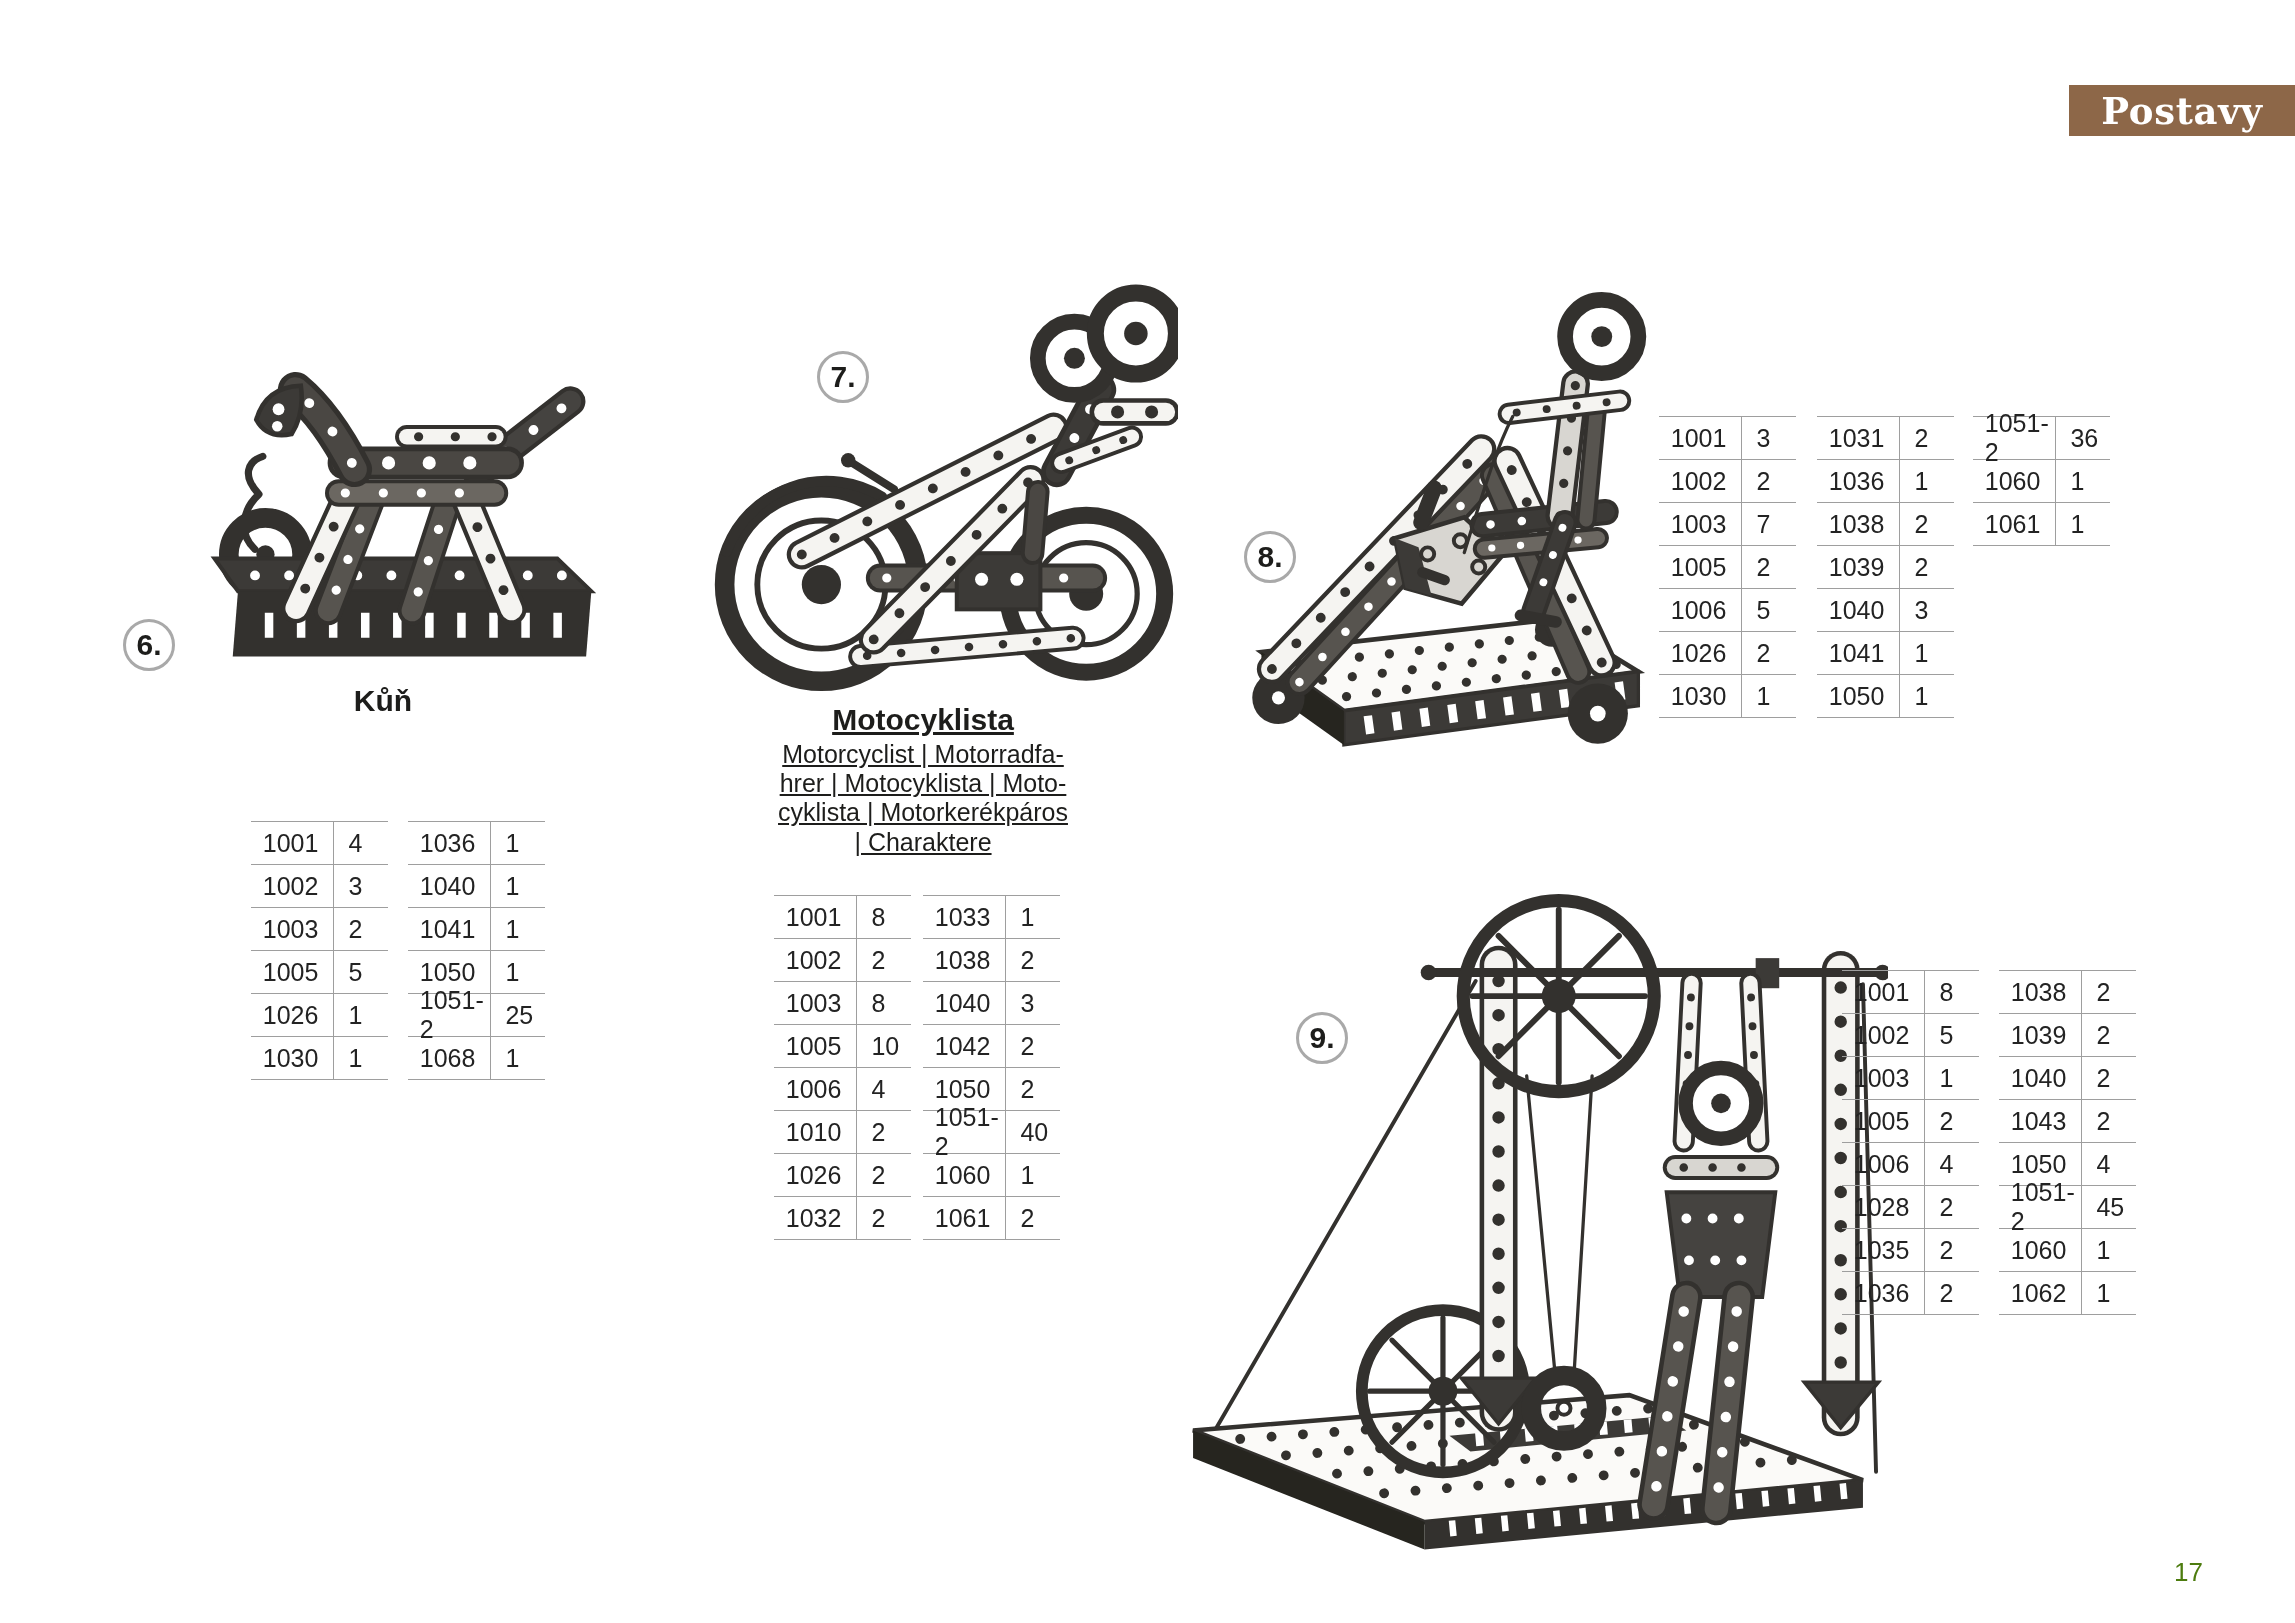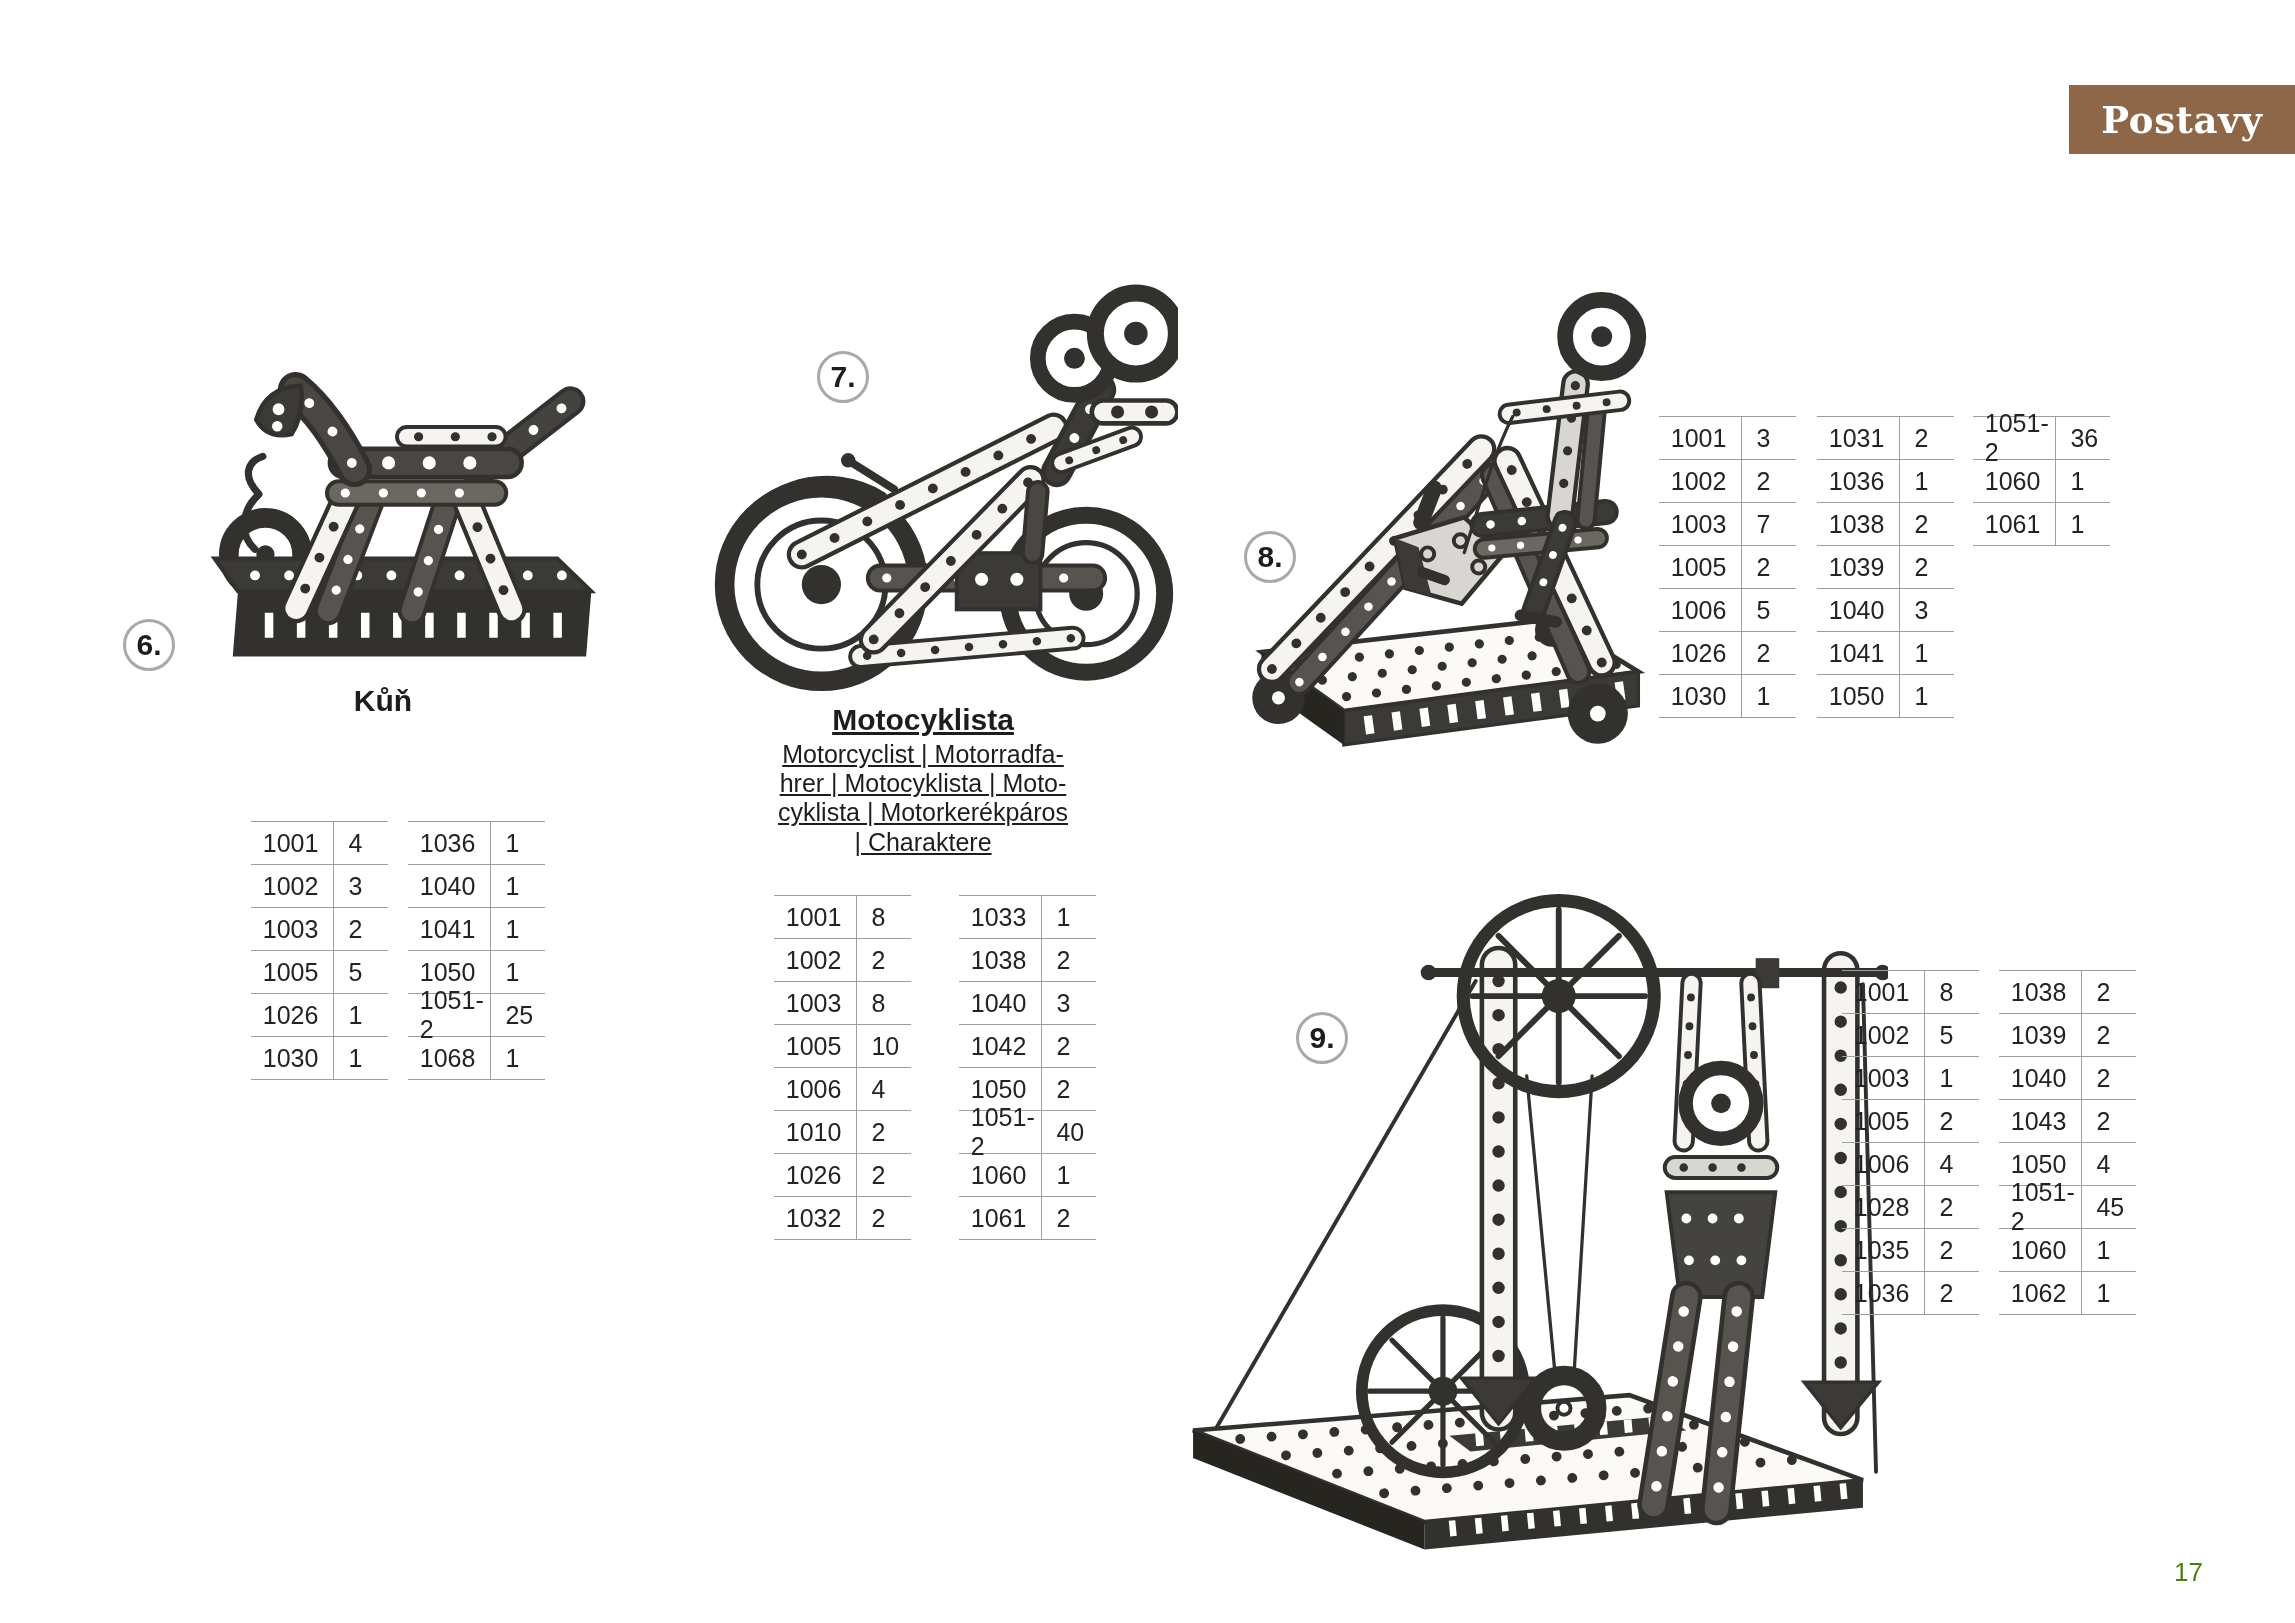--- a/index.html
+++ b/index.html
@@ -8,7 +8,7 @@
 
   
   .langs{position:absolute;top:107px;right:241px;font-size:25px;line-height:29px;color:#1d1d1b;white-space:nowrap;}
-  .tab{position:absolute;left:2069px;top:85px;width:226px;height:69px;background:#8d6748;
+  .tab{position:absolute;left:2069px;top:85px;width:226px;height:51px;background:#8d6748;
        display:flex;align-items:center;justify-content:center;}
   .tab span{font-family:"DejaVu Serif","Liberation Serif",serif;font-weight:bold;font-size:37px;color:#ffffff;letter-spacing:0.7px;}
 

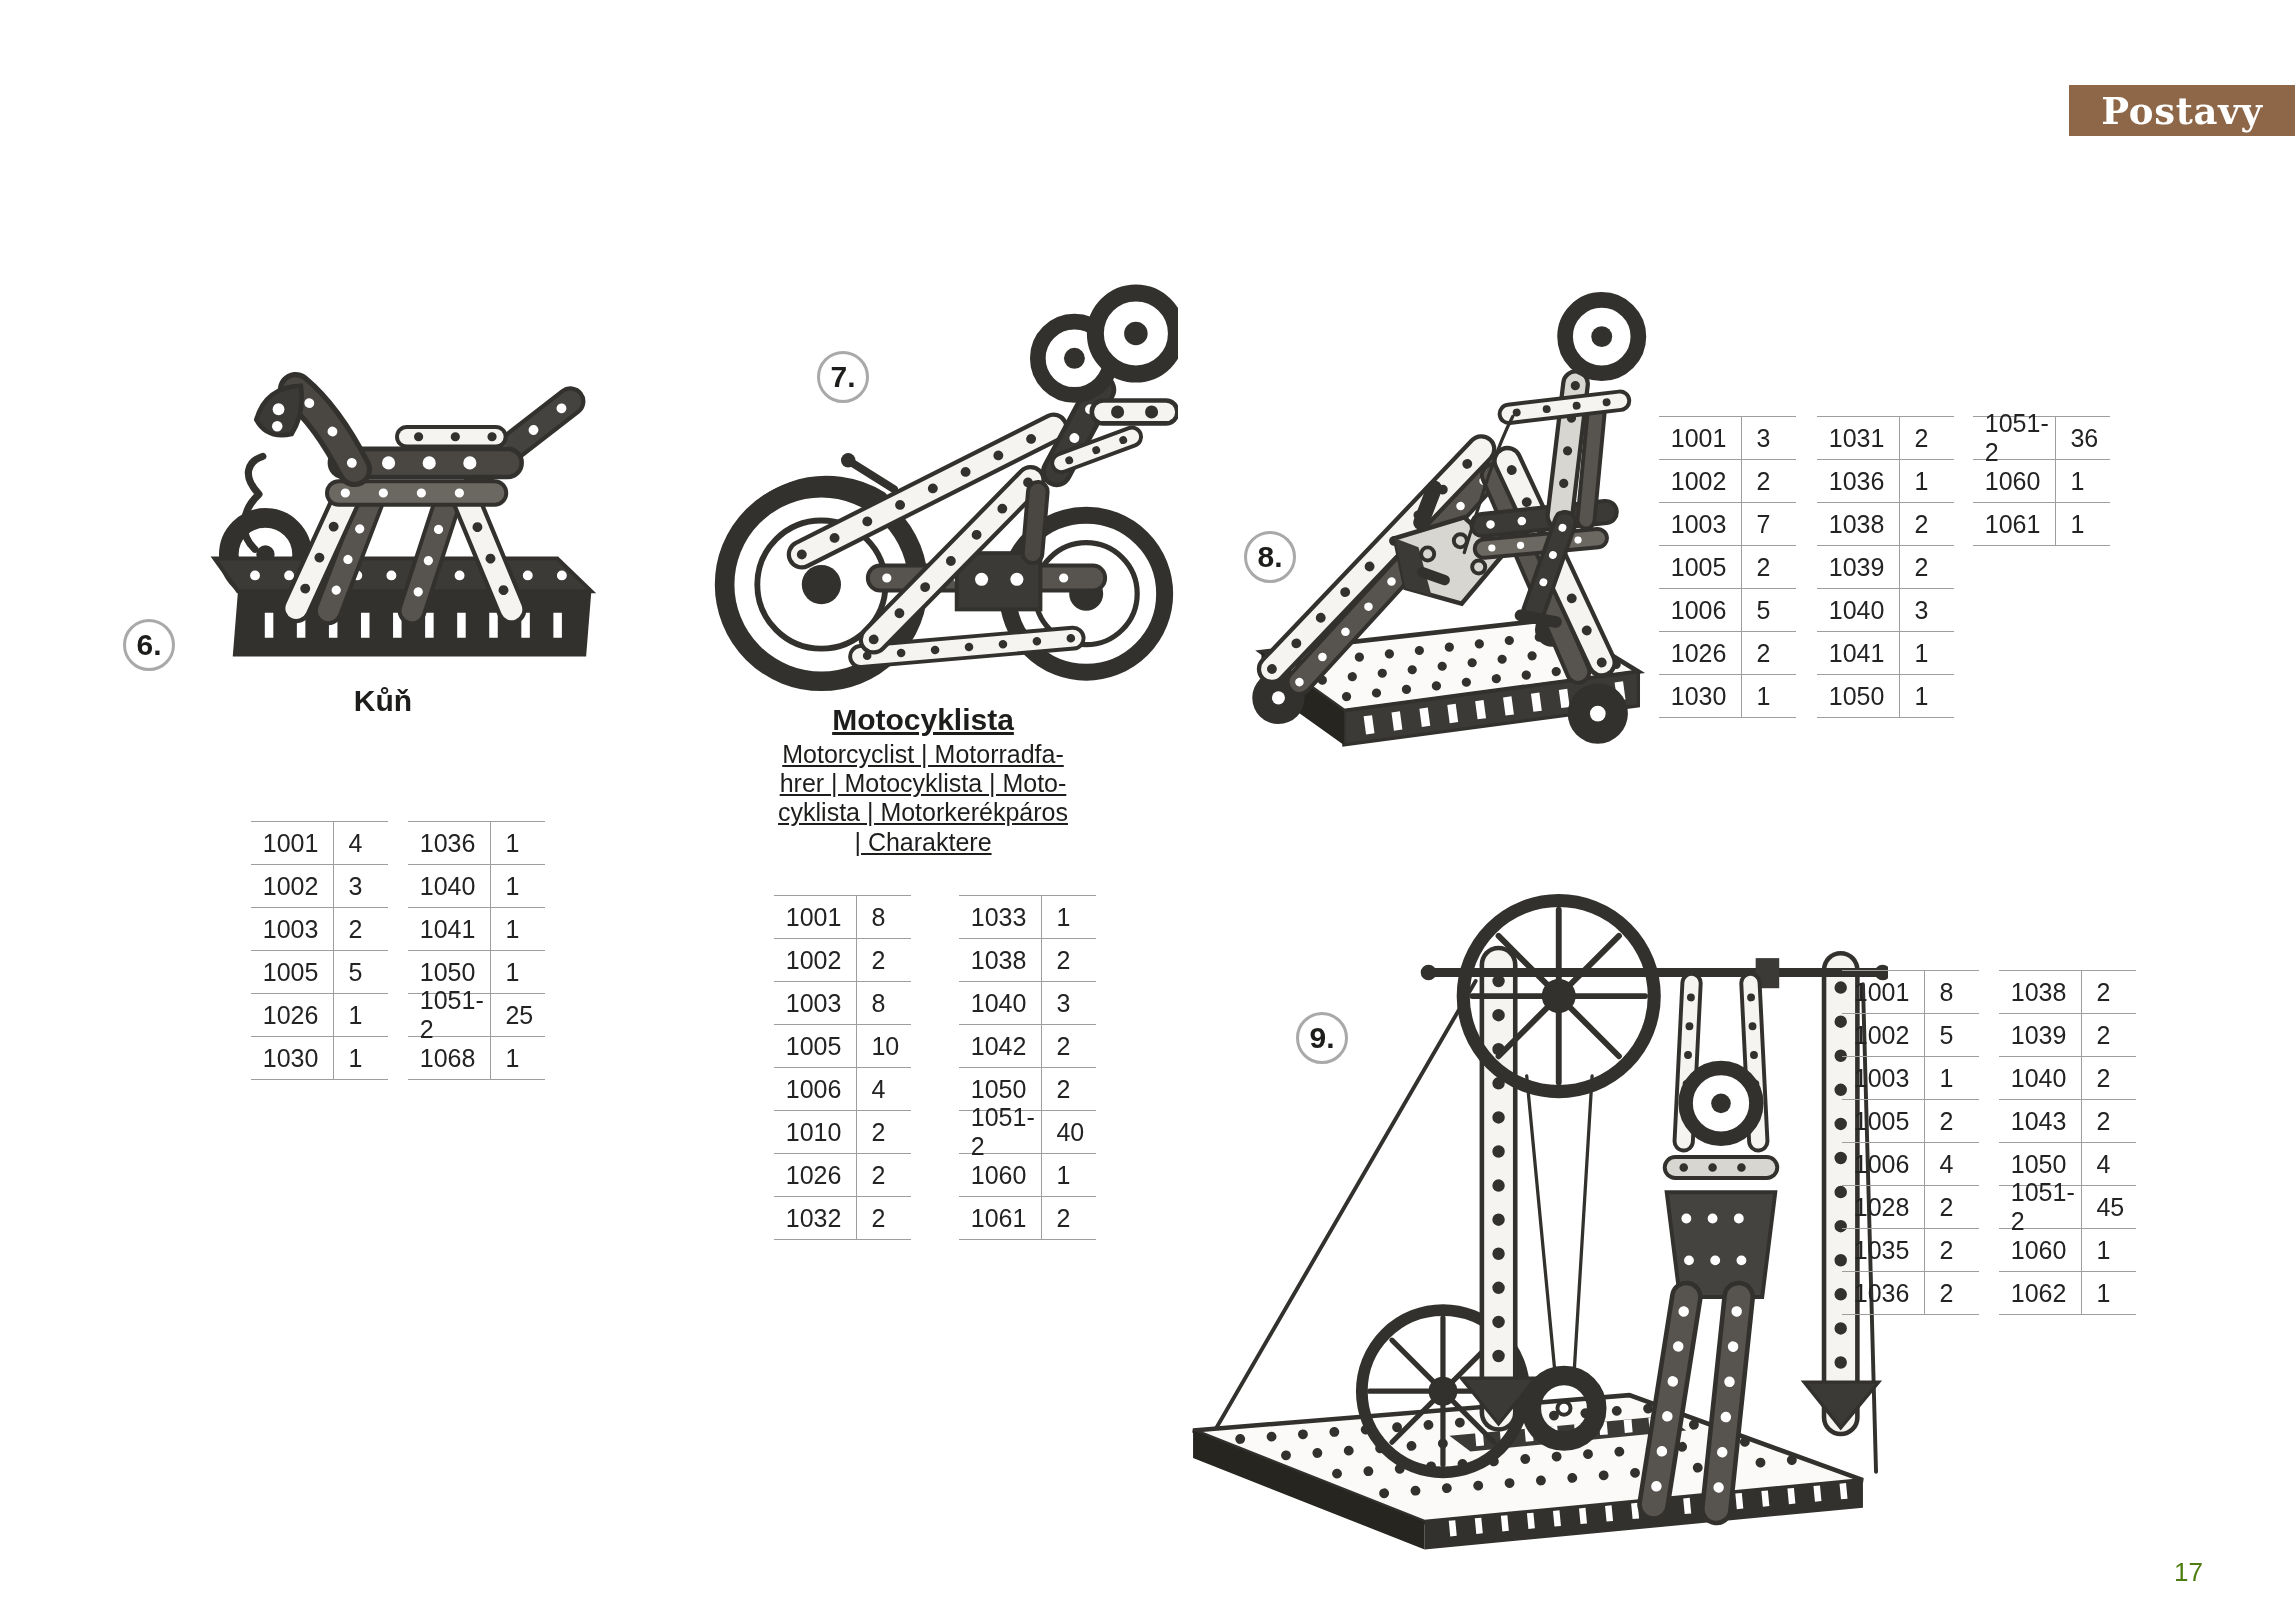--- a/index.html
+++ b/index.html
@@ -247,7 +247,7 @@
         <span class="pqty">2</span>
       </div>
     </div>
-  <div class="ptable" style="left:959px;top:895px">
+  <div class="ptable" style="left:923px;top:895px">
       <div class="prow">
         <span class="pno">1033</span>
         <span class="pqty">1</span>

